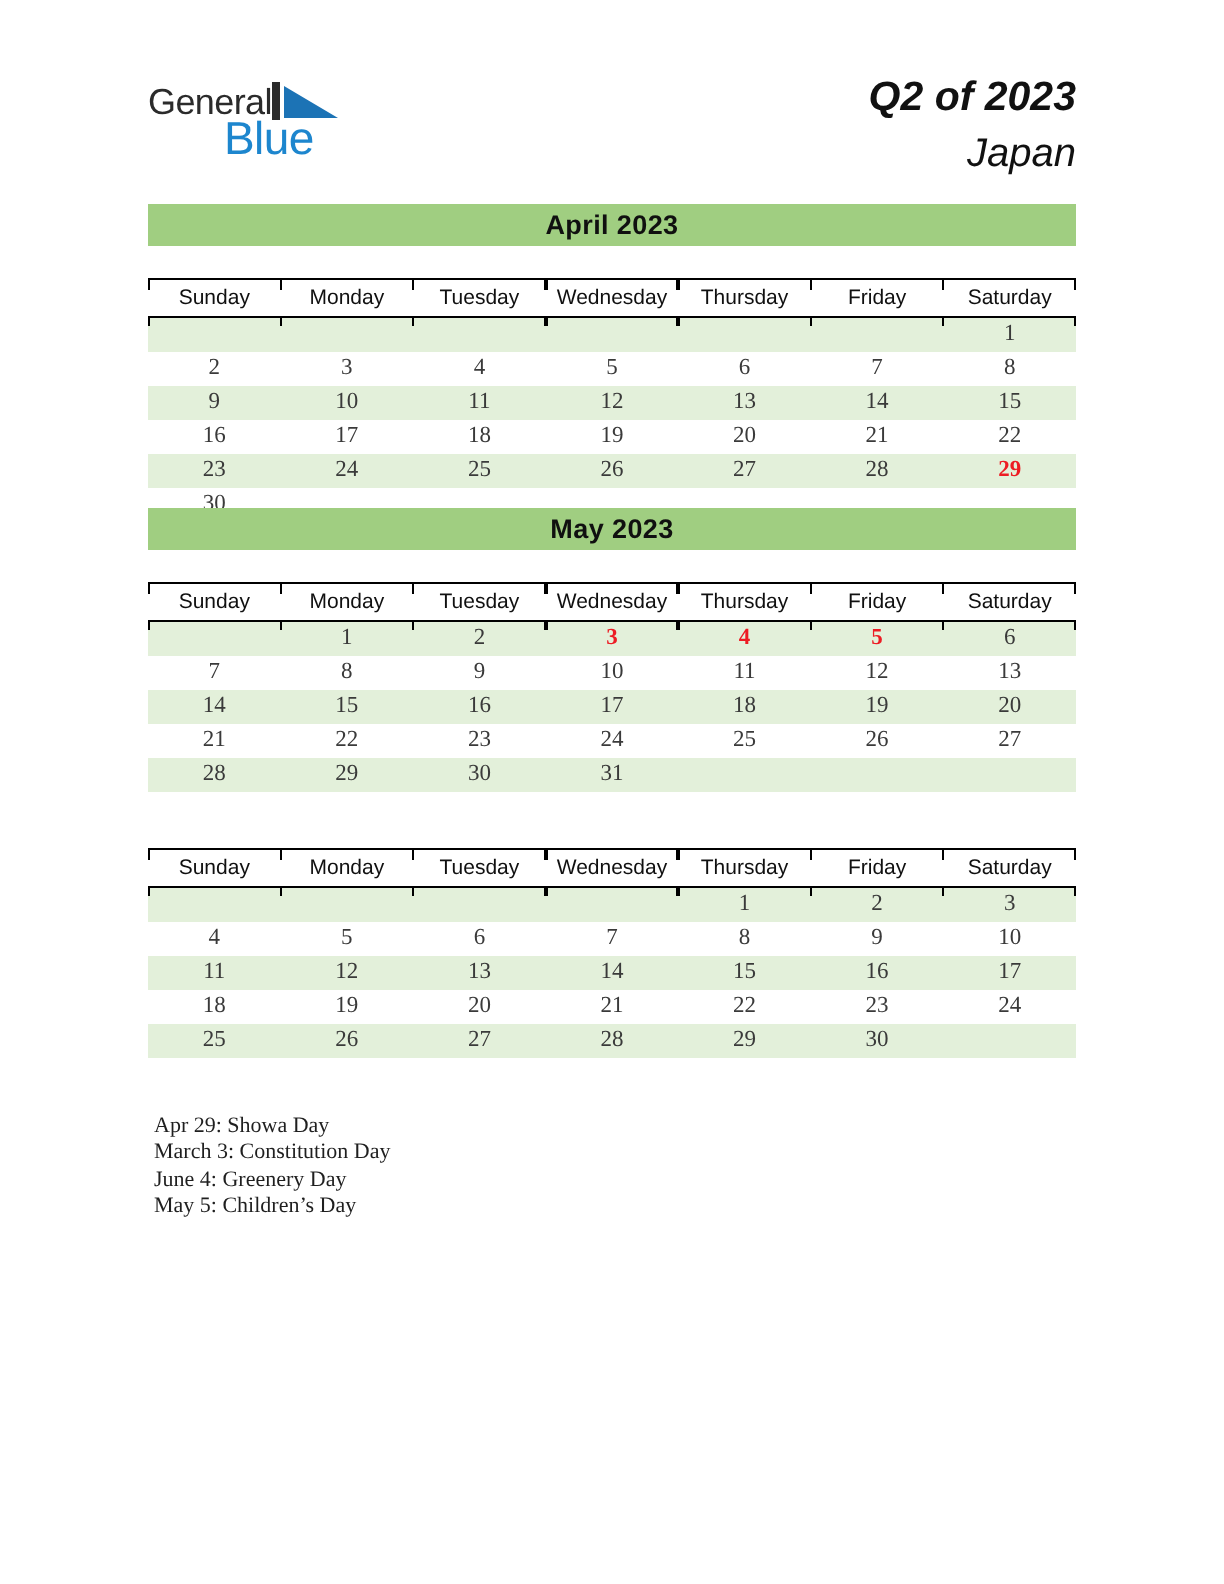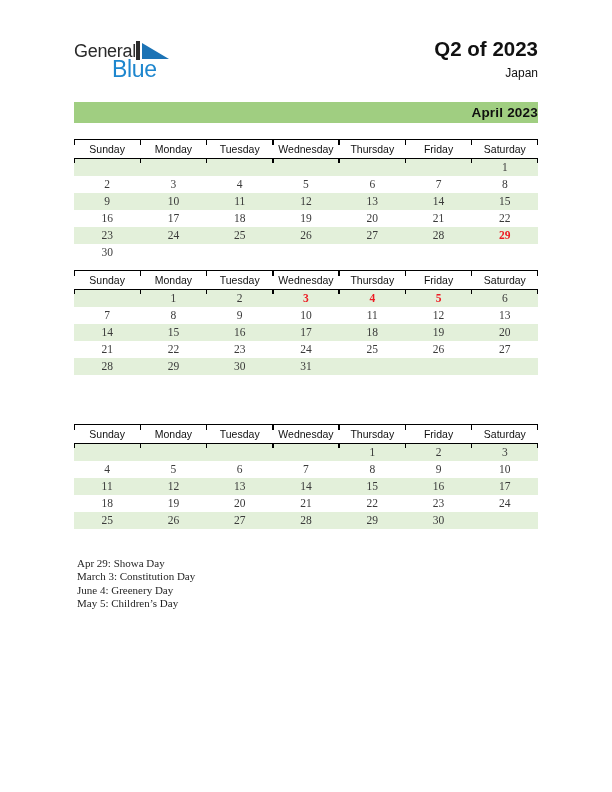--- a/index.html
+++ b/index.html
@@ -33,7 +33,7 @@
   }
   .logo .blue{position:absolute;left:38px;top:15px;font-size:23px;letter-spacing:-0.3px;color:var(--blue);}
   
-  .titleblock{position:absolute;top:37px;left:250px;width:288px;text-align:right;}
+  .titleblock{position:absolute;top:37px;left:250px;width:288px;text-align:right;font-style:italic;}
   .titleblock .qtitle{font-size:20.5px;font-weight:bold;color:#111;}
   .titleblock .region{font-size:12px;margin-top:5px;color:#111;}
   

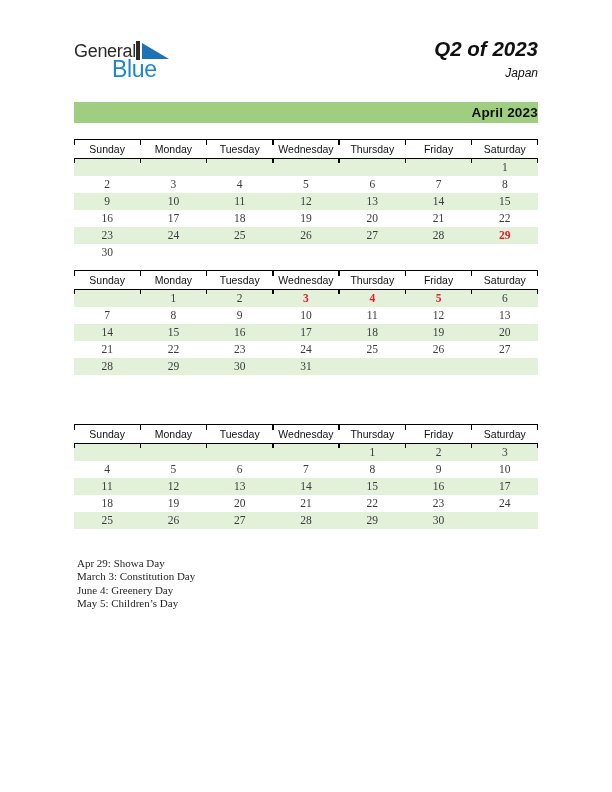--- a/index.html
+++ b/index.html
@@ -35,7 +35,7 @@
   
   .titleblock{position:absolute;top:37px;left:250px;width:288px;text-align:right;font-style:italic;}
   .titleblock .qtitle{font-size:20.5px;font-weight:bold;color:#111;}
-  .titleblock .region{font-size:12px;margin-top:5px;color:#111;}
+  .titleblock .region{font-size:20px;margin-top:5px;color:#111;}
   
   .month{position:absolute;left:74px;width:464px;}
   .month-header{

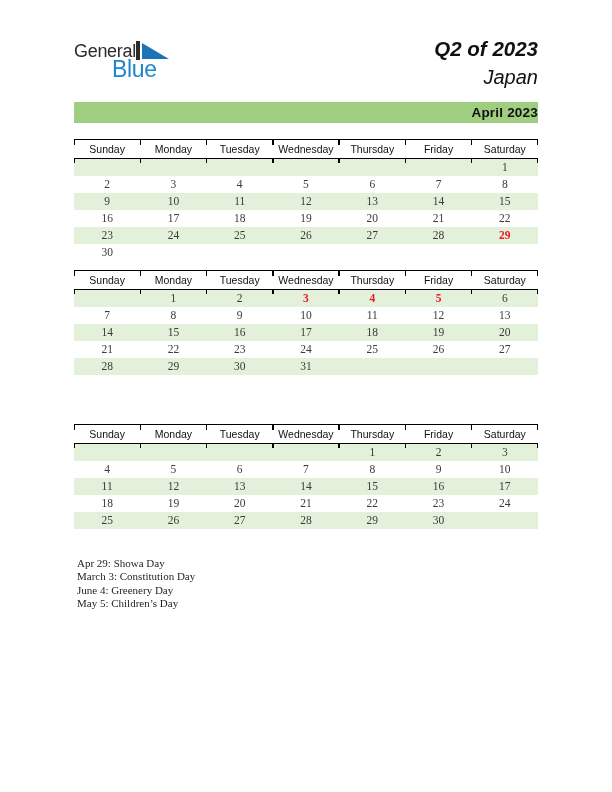--- a/index.html
+++ b/index.html
@@ -40,7 +40,7 @@
   .month{position:absolute;left:74px;width:464px;}
   .month-header{
     height:21px;background:var(--green-header);
-    text-align:right;font-size:13.5px;font-weight:bold;line-height:21px;
+    text-align:center;font-size:13.5px;font-weight:bold;line-height:21px;
     color:#101010;letter-spacing:0.2px;
   }
   .weekdays{

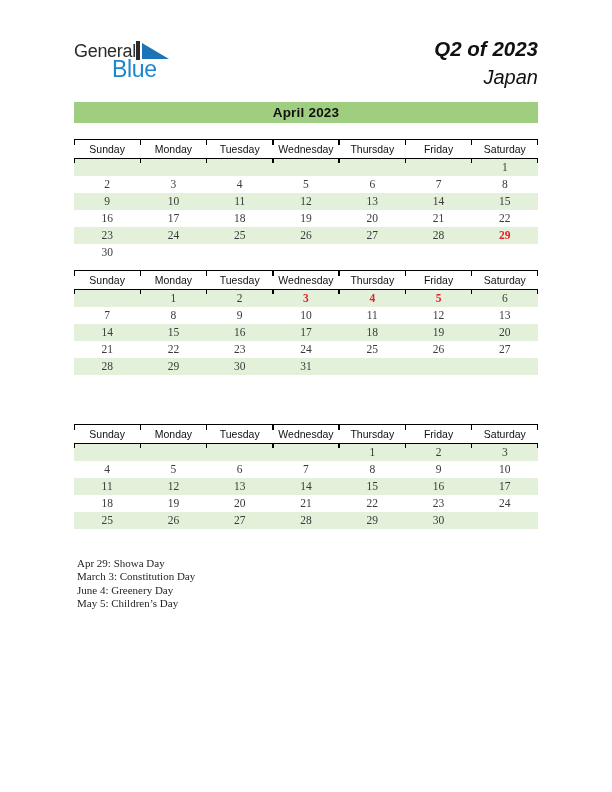--- a/index.html
+++ b/index.html
@@ -172,6 +172,7 @@
 </div>
 
 <div class="month" id="month-may">
+  <div class="month-header">May 2023</div>
   <div class="weekdays">
       <div class="wd">Sunday</div>
       <div class="wd">Monday</div>

